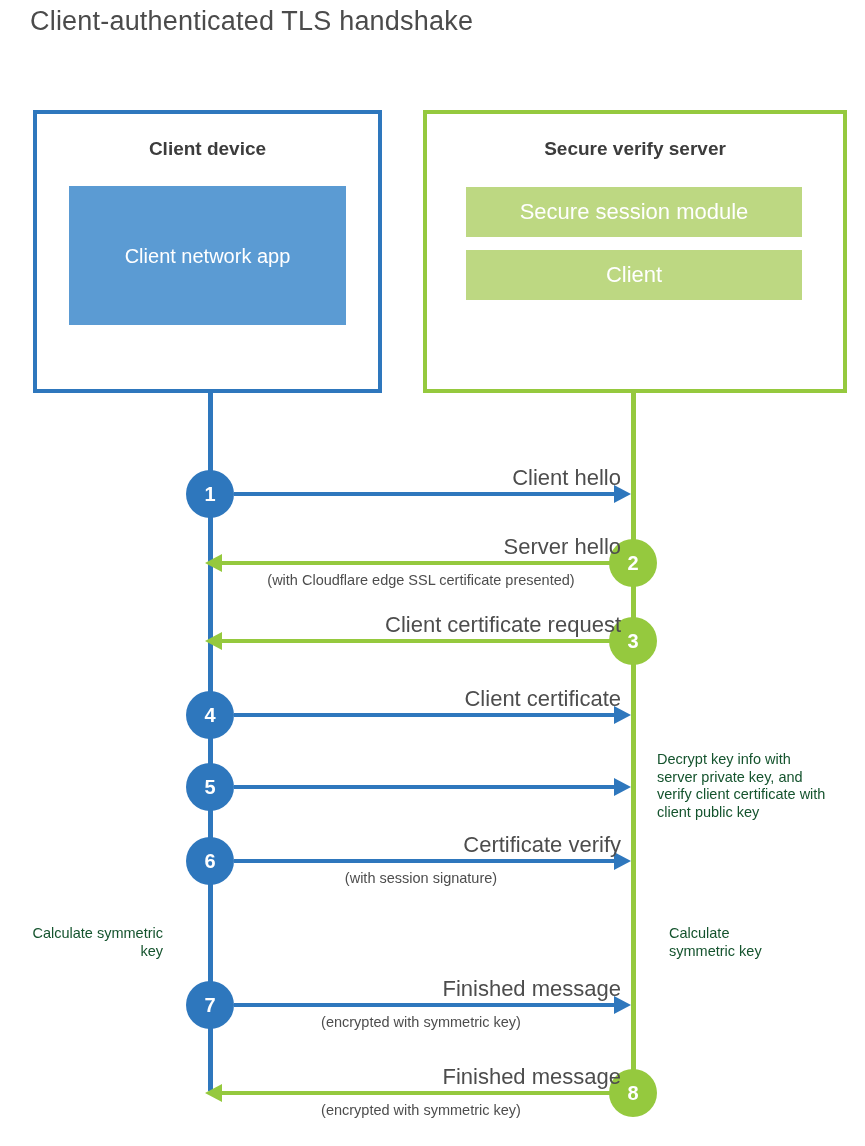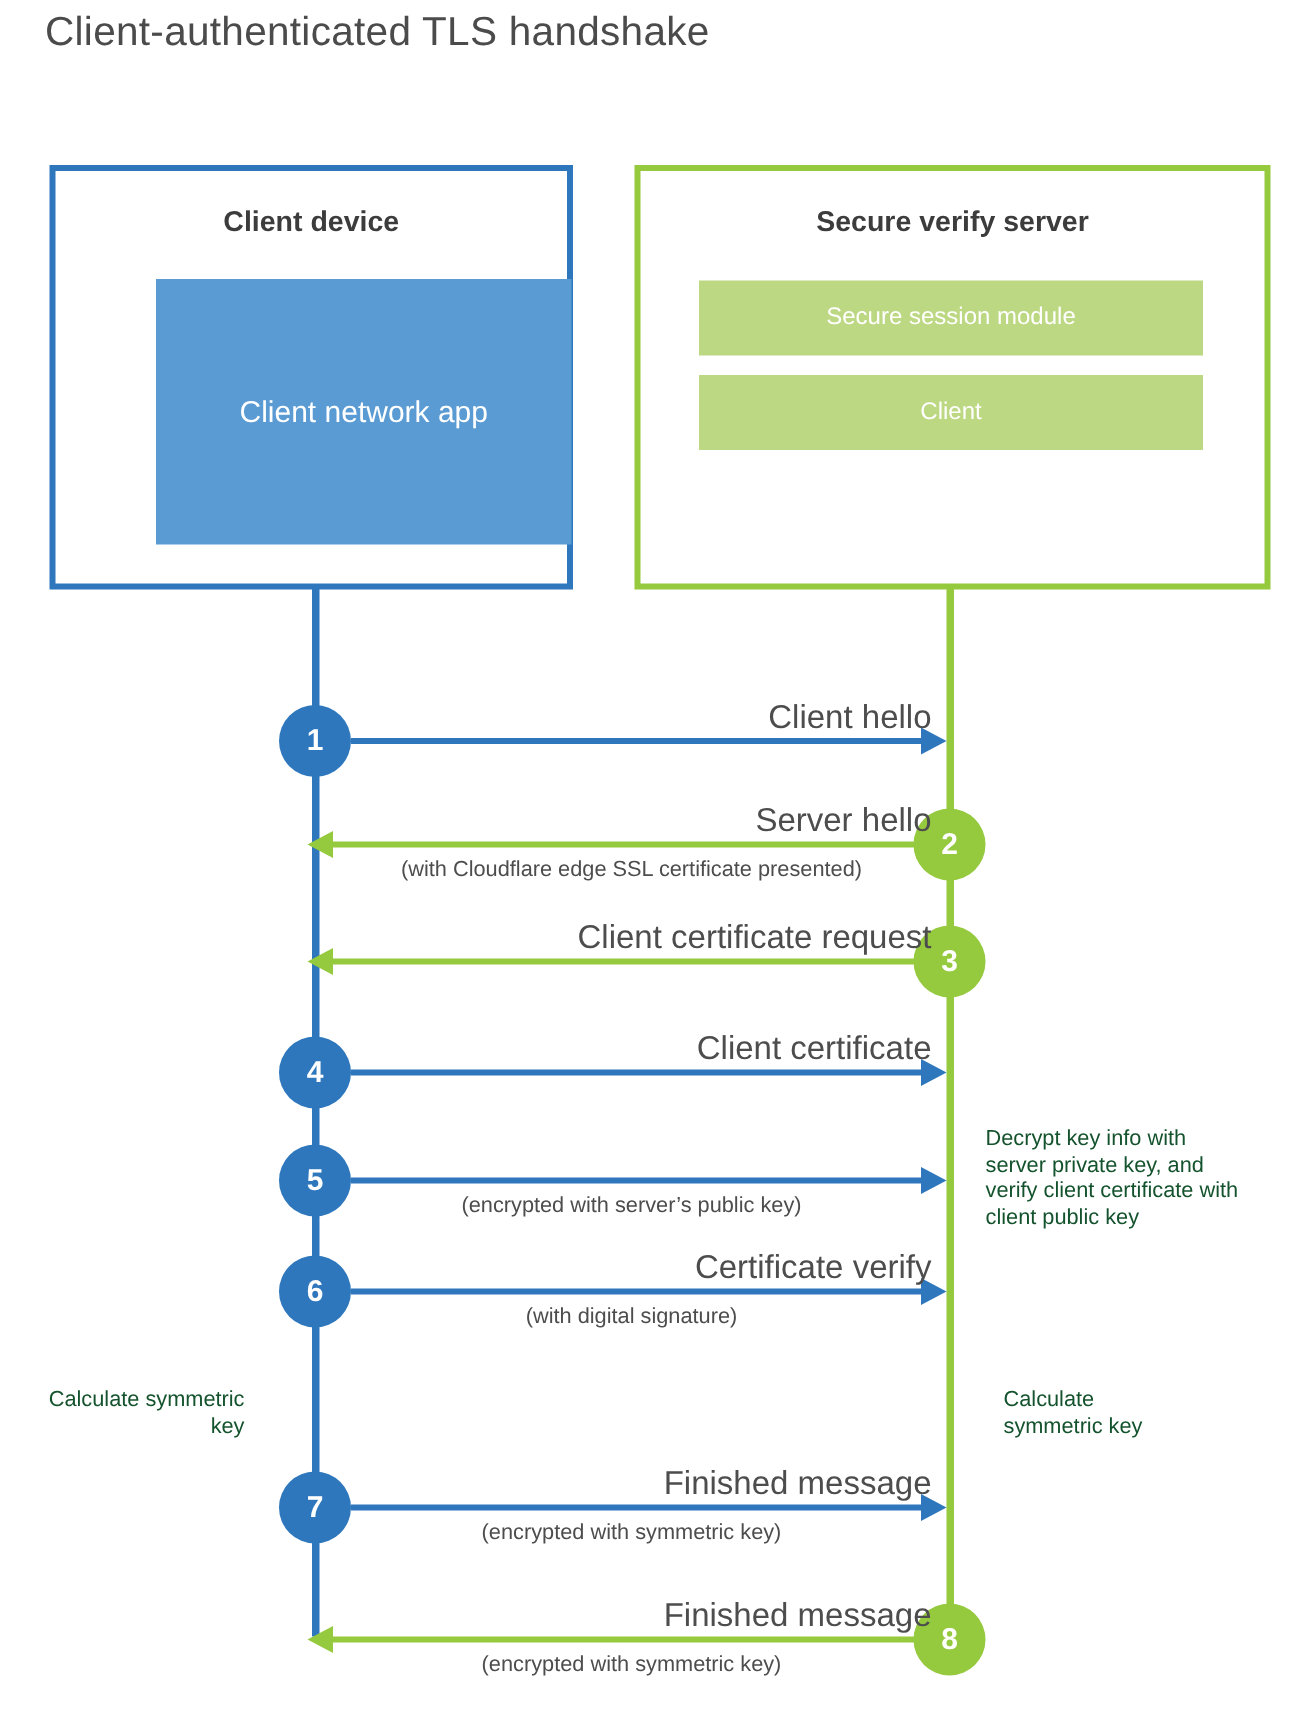--- a/index.html
+++ b/index.html
@@ -29,7 +29,7 @@
   .server-bar{
     position:absolute;left:466px;width:336px;height:50px;background:#bdd882;
     display:flex;align-items:center;justify-content:center;
-    color:#ffffff;font-size:16px;
+    color:#ffffff;font-size:22px;
   }
 
   

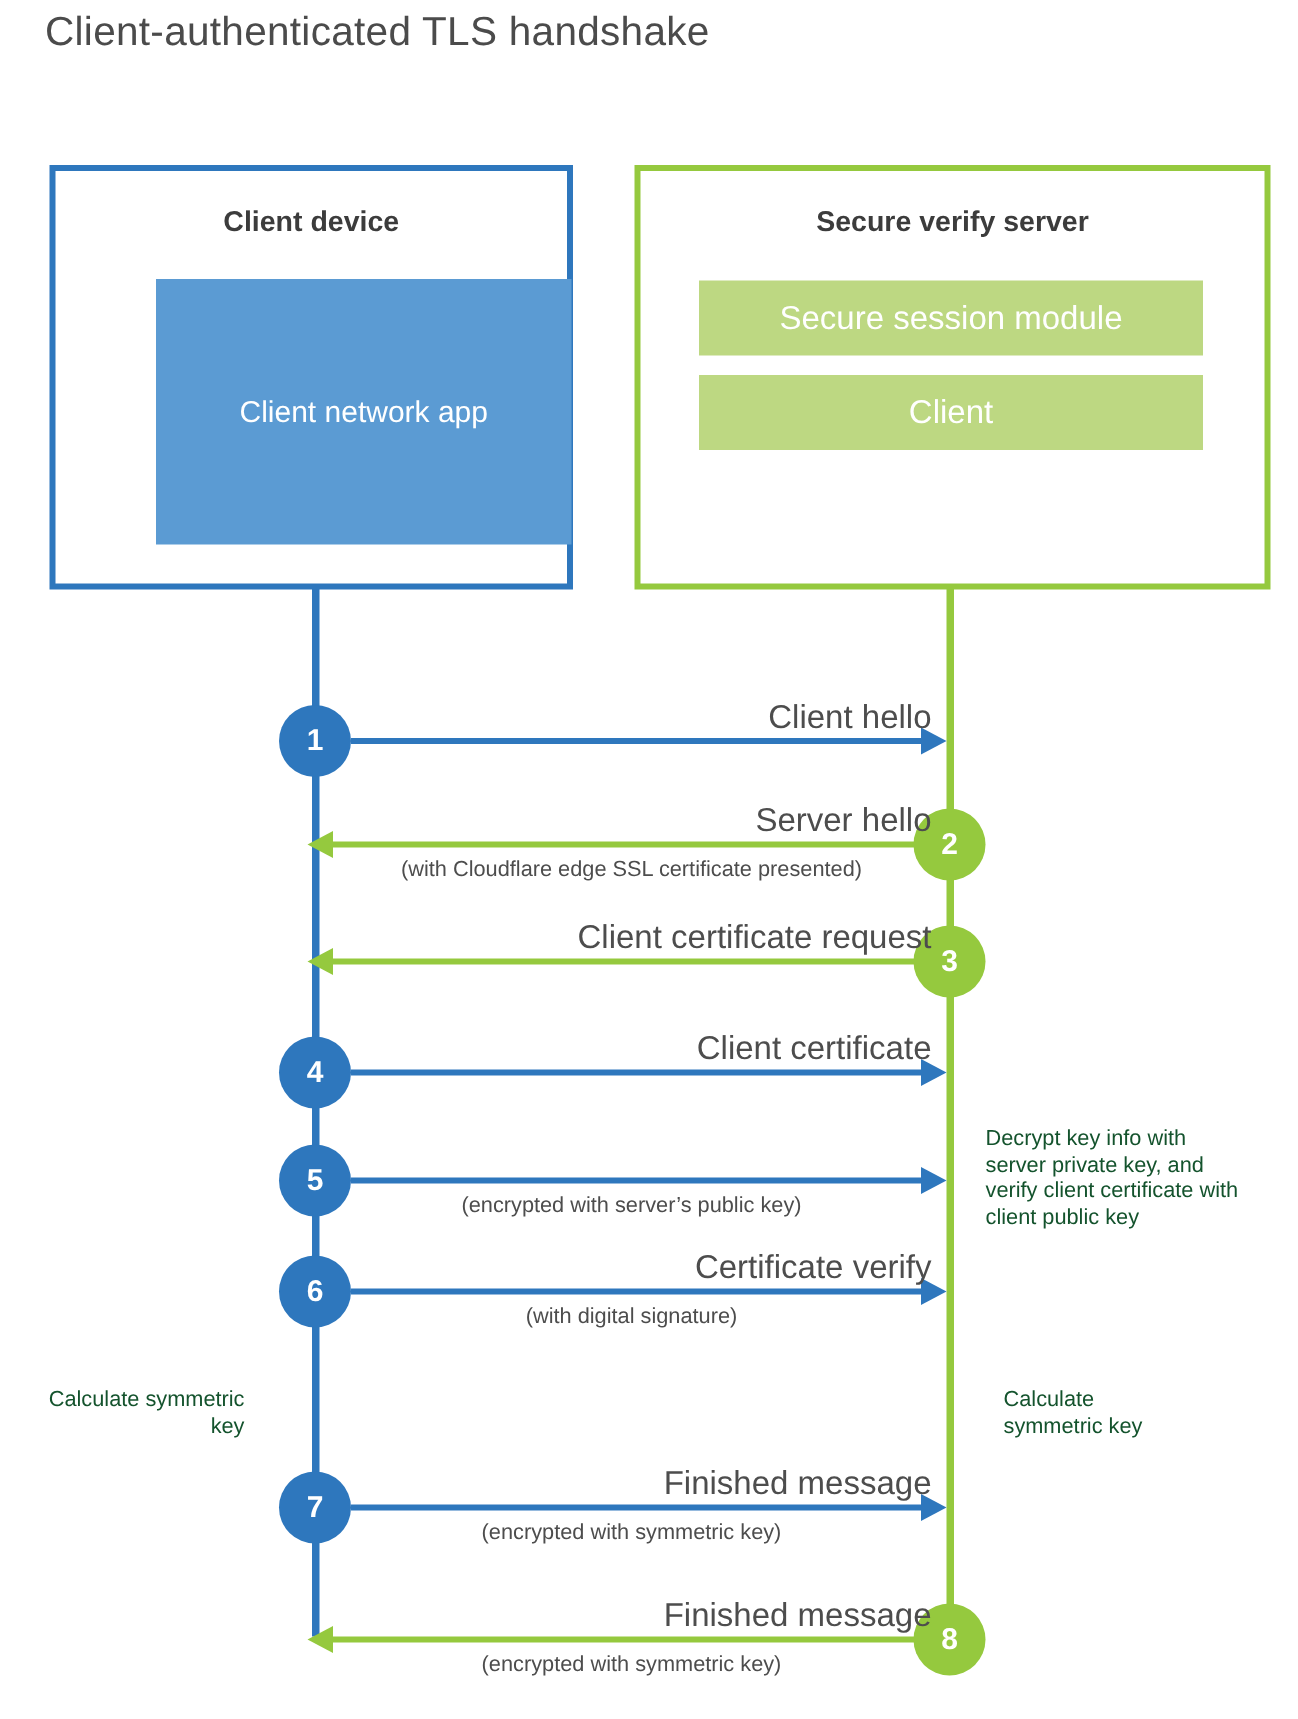--- a/index.html
+++ b/index.html
@@ -21,8 +21,8 @@
   .box-title{margin-top:24px;text-align:center;font-size:19px;font-weight:bold;color:#3c3c3c;}
 
   .app-rect{
-    position:absolute;left:69px;top:186px;width:277px;height:177px;background:#5b9bd3;
-    display:flex;align-items:center;justify-content:center;text-align:center;margin-left:35px;
+    position:absolute;left:69px;top:186px;width:277px;height:139px;background:#5b9bd3;
+    display:flex;align-items:center;justify-content:center;text-align:center;
   }
   .app-rect span{color:#ffffff;font-size:20px;line-height:1.3;display:block;width:170px;}
 

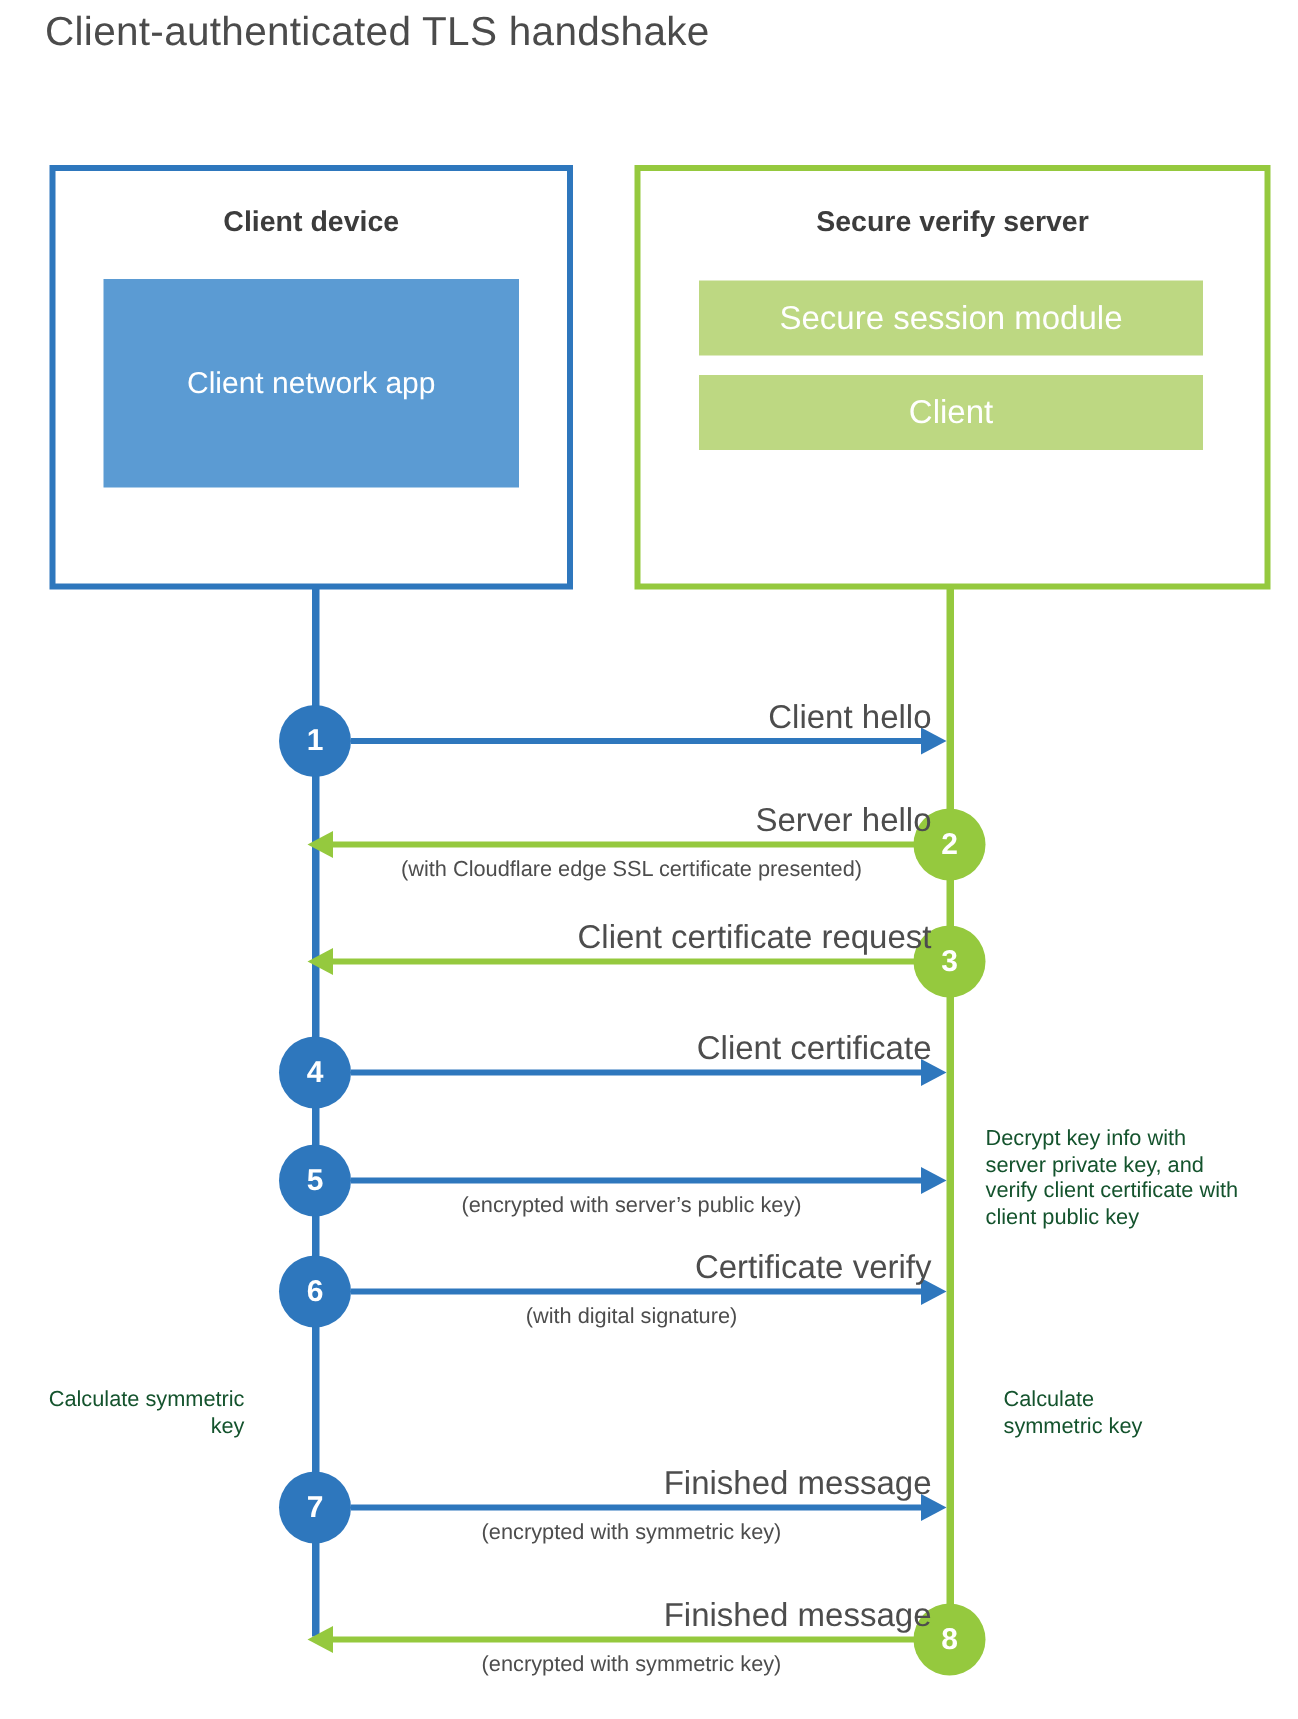--- a/index.html
+++ b/index.html
@@ -131,7 +131,6 @@
   </div>
   <div class="shaft blue" style="left:234px;top:785px;width:380px;"></div>
   <div class="head right blue" style="left:614px;top:778px;"></div>
-  <div class="msg-sub" style="top:796px;">(encrypted with server’s public key)</div>
 
   <div class="circle blue" style="left:186px;top:837px;">
     <span>6</span>

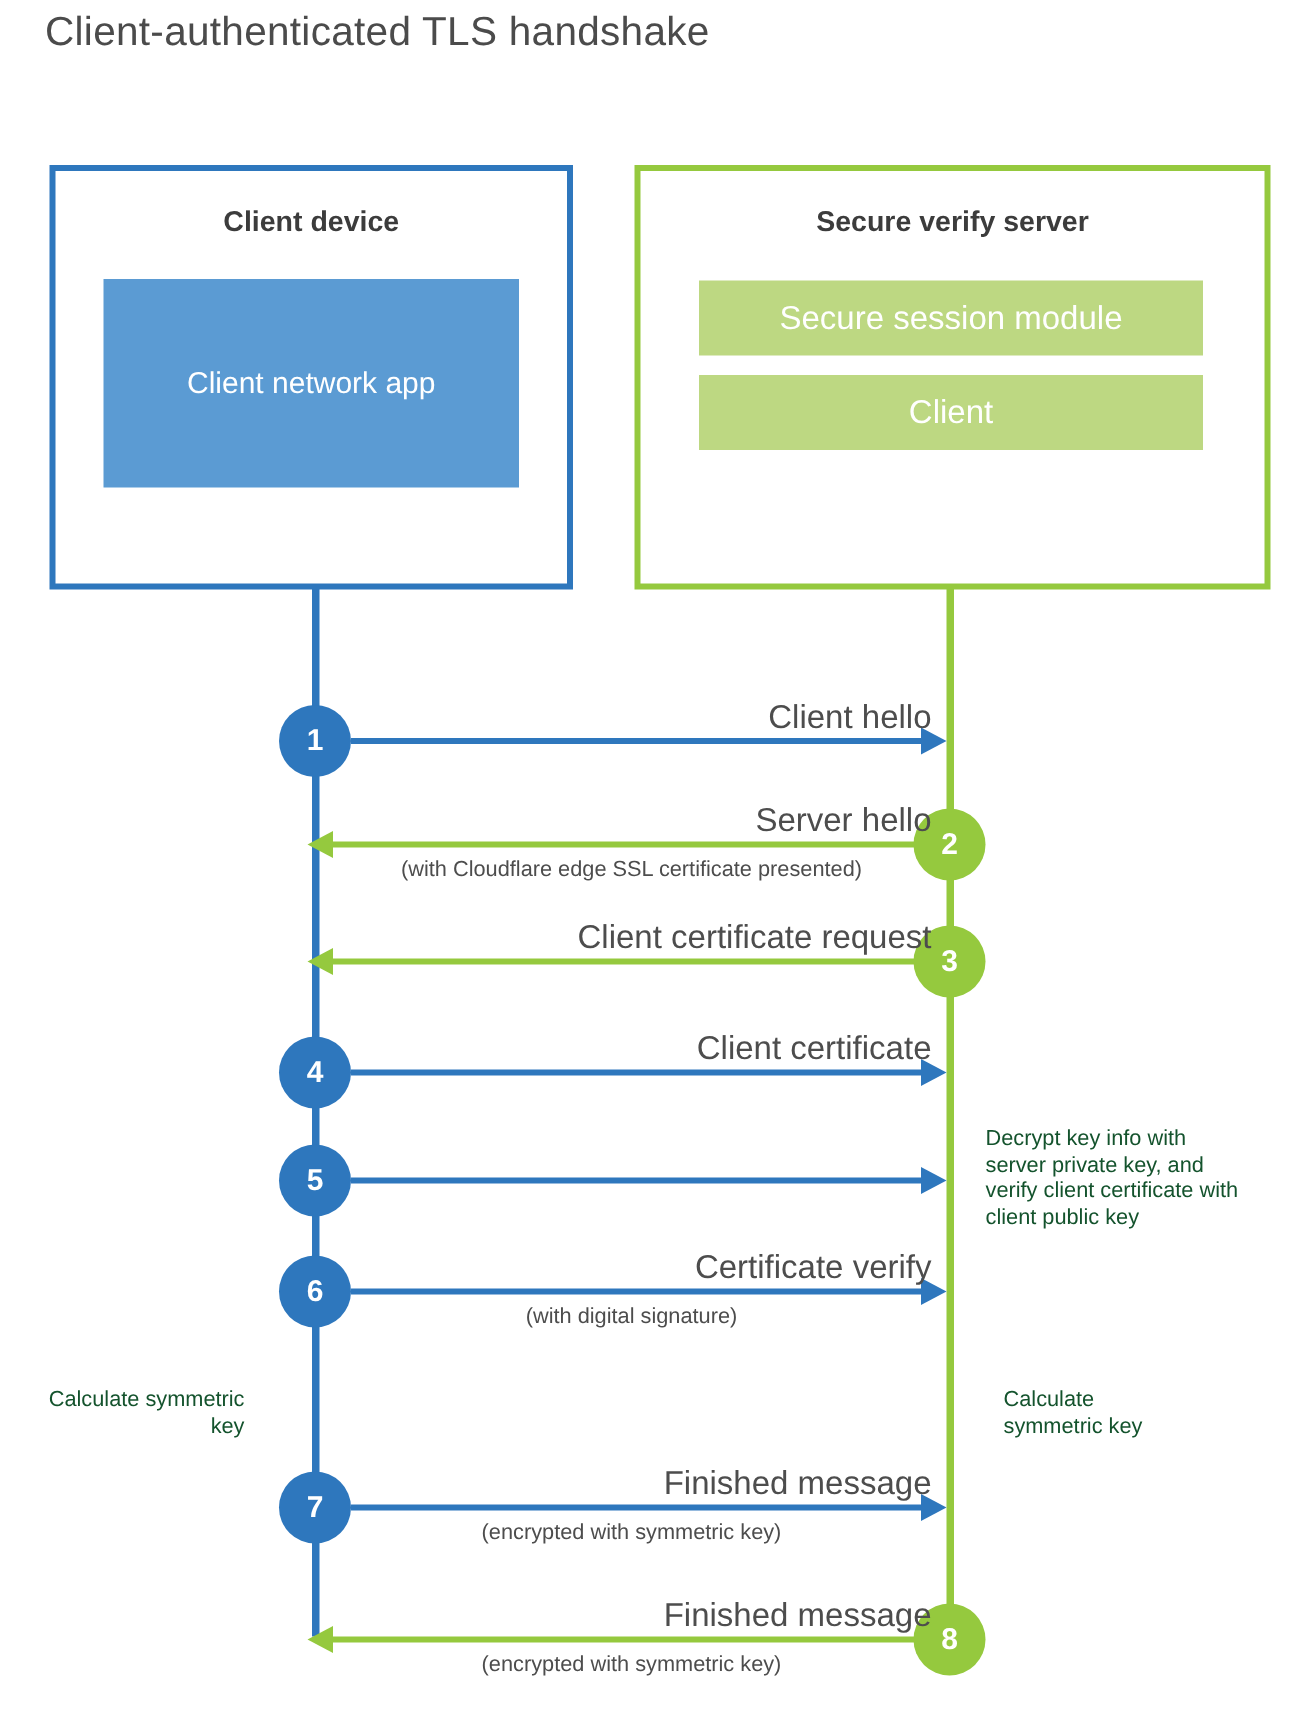--- a/index.html
+++ b/index.html
@@ -138,7 +138,7 @@
   <div class="shaft blue" style="left:234px;top:859px;width:380px;"></div>
   <div class="head right blue" style="left:614px;top:852px;"></div>
   <div class="msg-label" style="top:832px;">Certificate verify</div>
-  <div class="msg-sub" style="top:870px;">(with digital signature)</div>
+  <div class="msg-sub" style="top:870px;">(with session signature)</div>
 
   <div class="circle blue" style="left:186px;top:981px;">
     <span>7</span>

